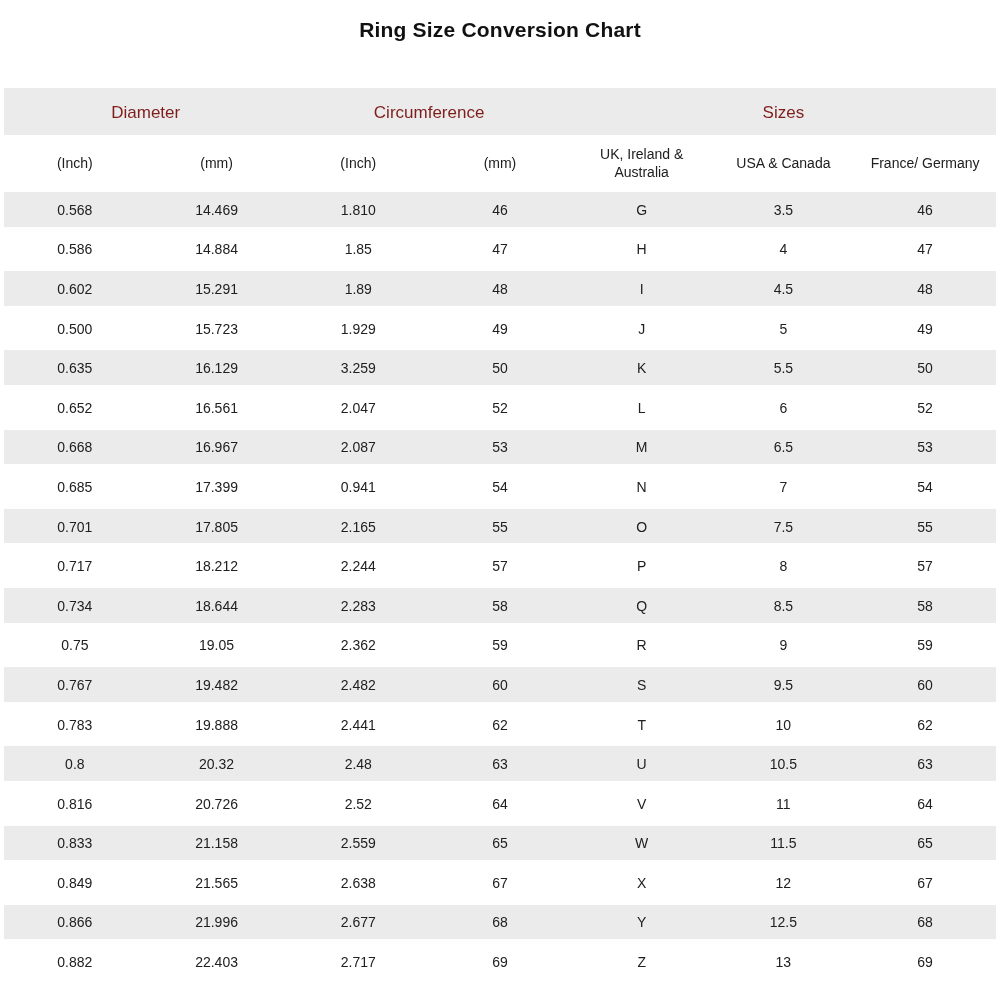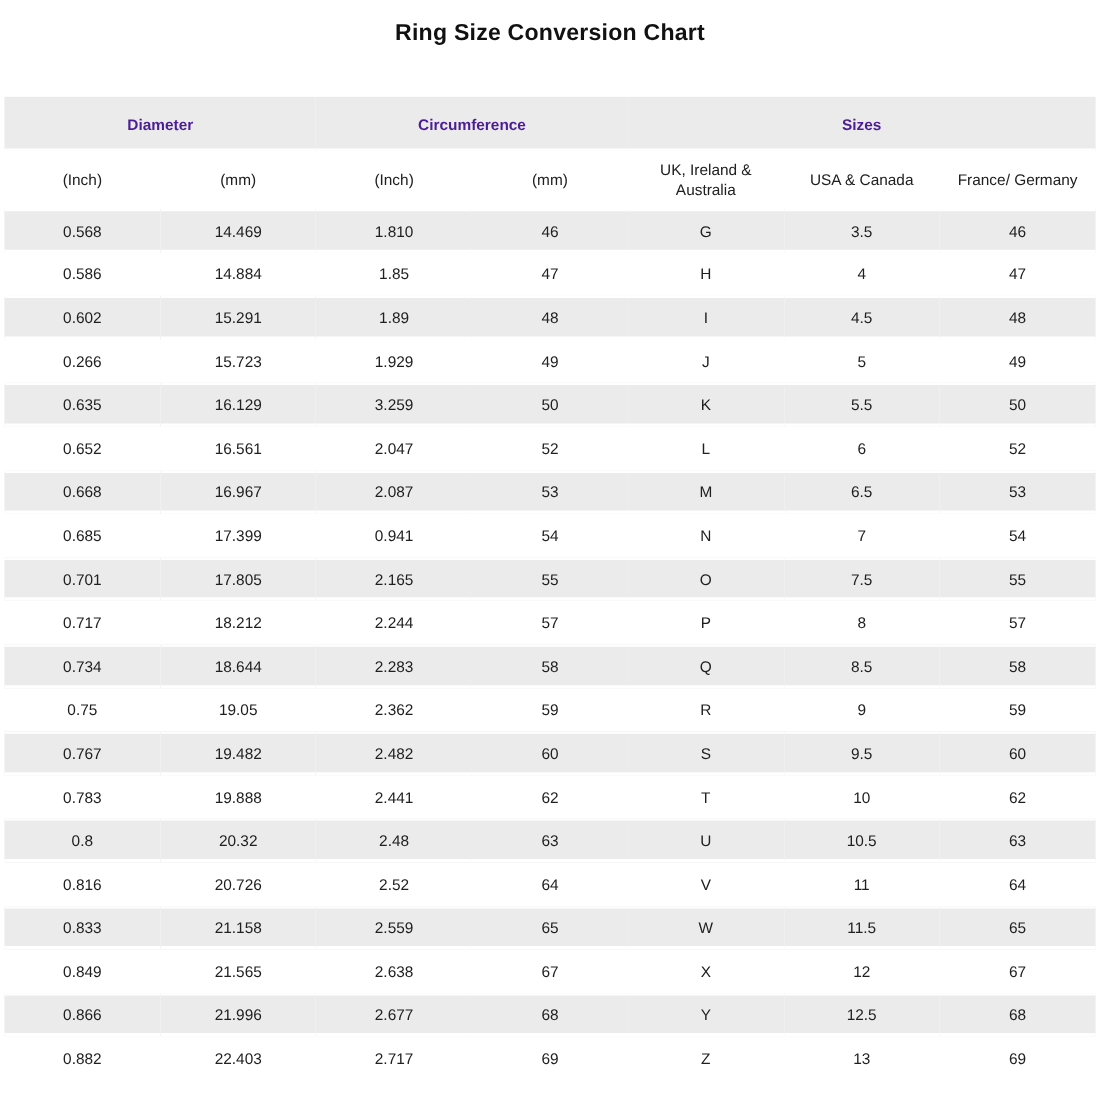--- a/index.html
+++ b/index.html
@@ -42,9 +42,9 @@
   th.group-th {
     height: 49px;
     background: var(--stripe, #ebebeb);
-    font-weight: bold;
-    font-size: 14px;
-    color: #4c1d95;
+    font-weight: normal;
+    font-size: 17px;
+    color: #7f1d1d;
     box-shadow: inset 0 -2px 0 #ffffff;
   }
   th.sub-th {

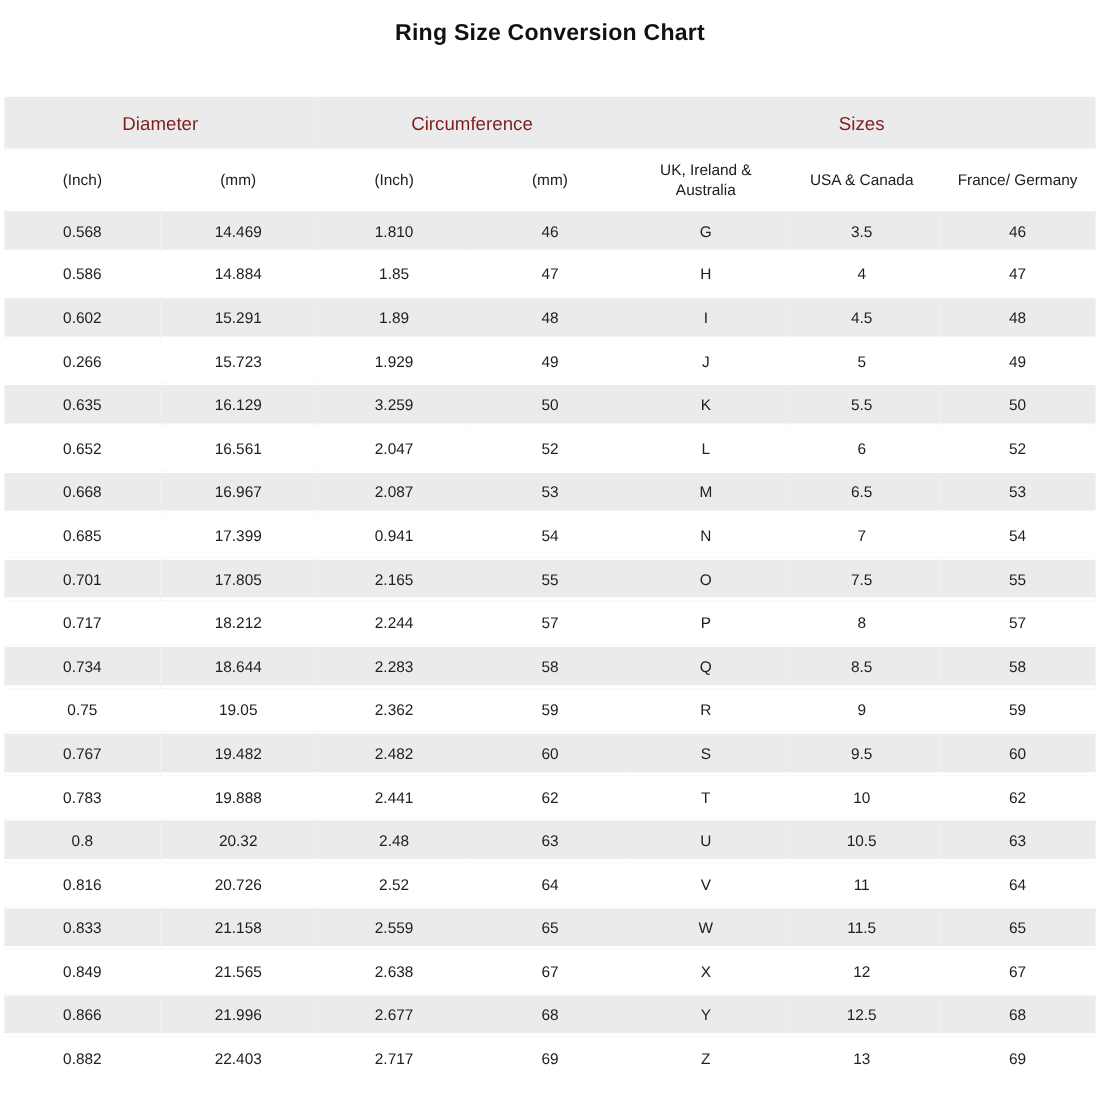--- a/index.html
+++ b/index.html
@@ -126,7 +126,7 @@
           <td>48</td>
         </tr>
         <tr class="plain">
-          <td>0.266</td>
+          <td>0.500</td>
           <td>15.723</td>
           <td>1.929</td>
           <td>49</td>

